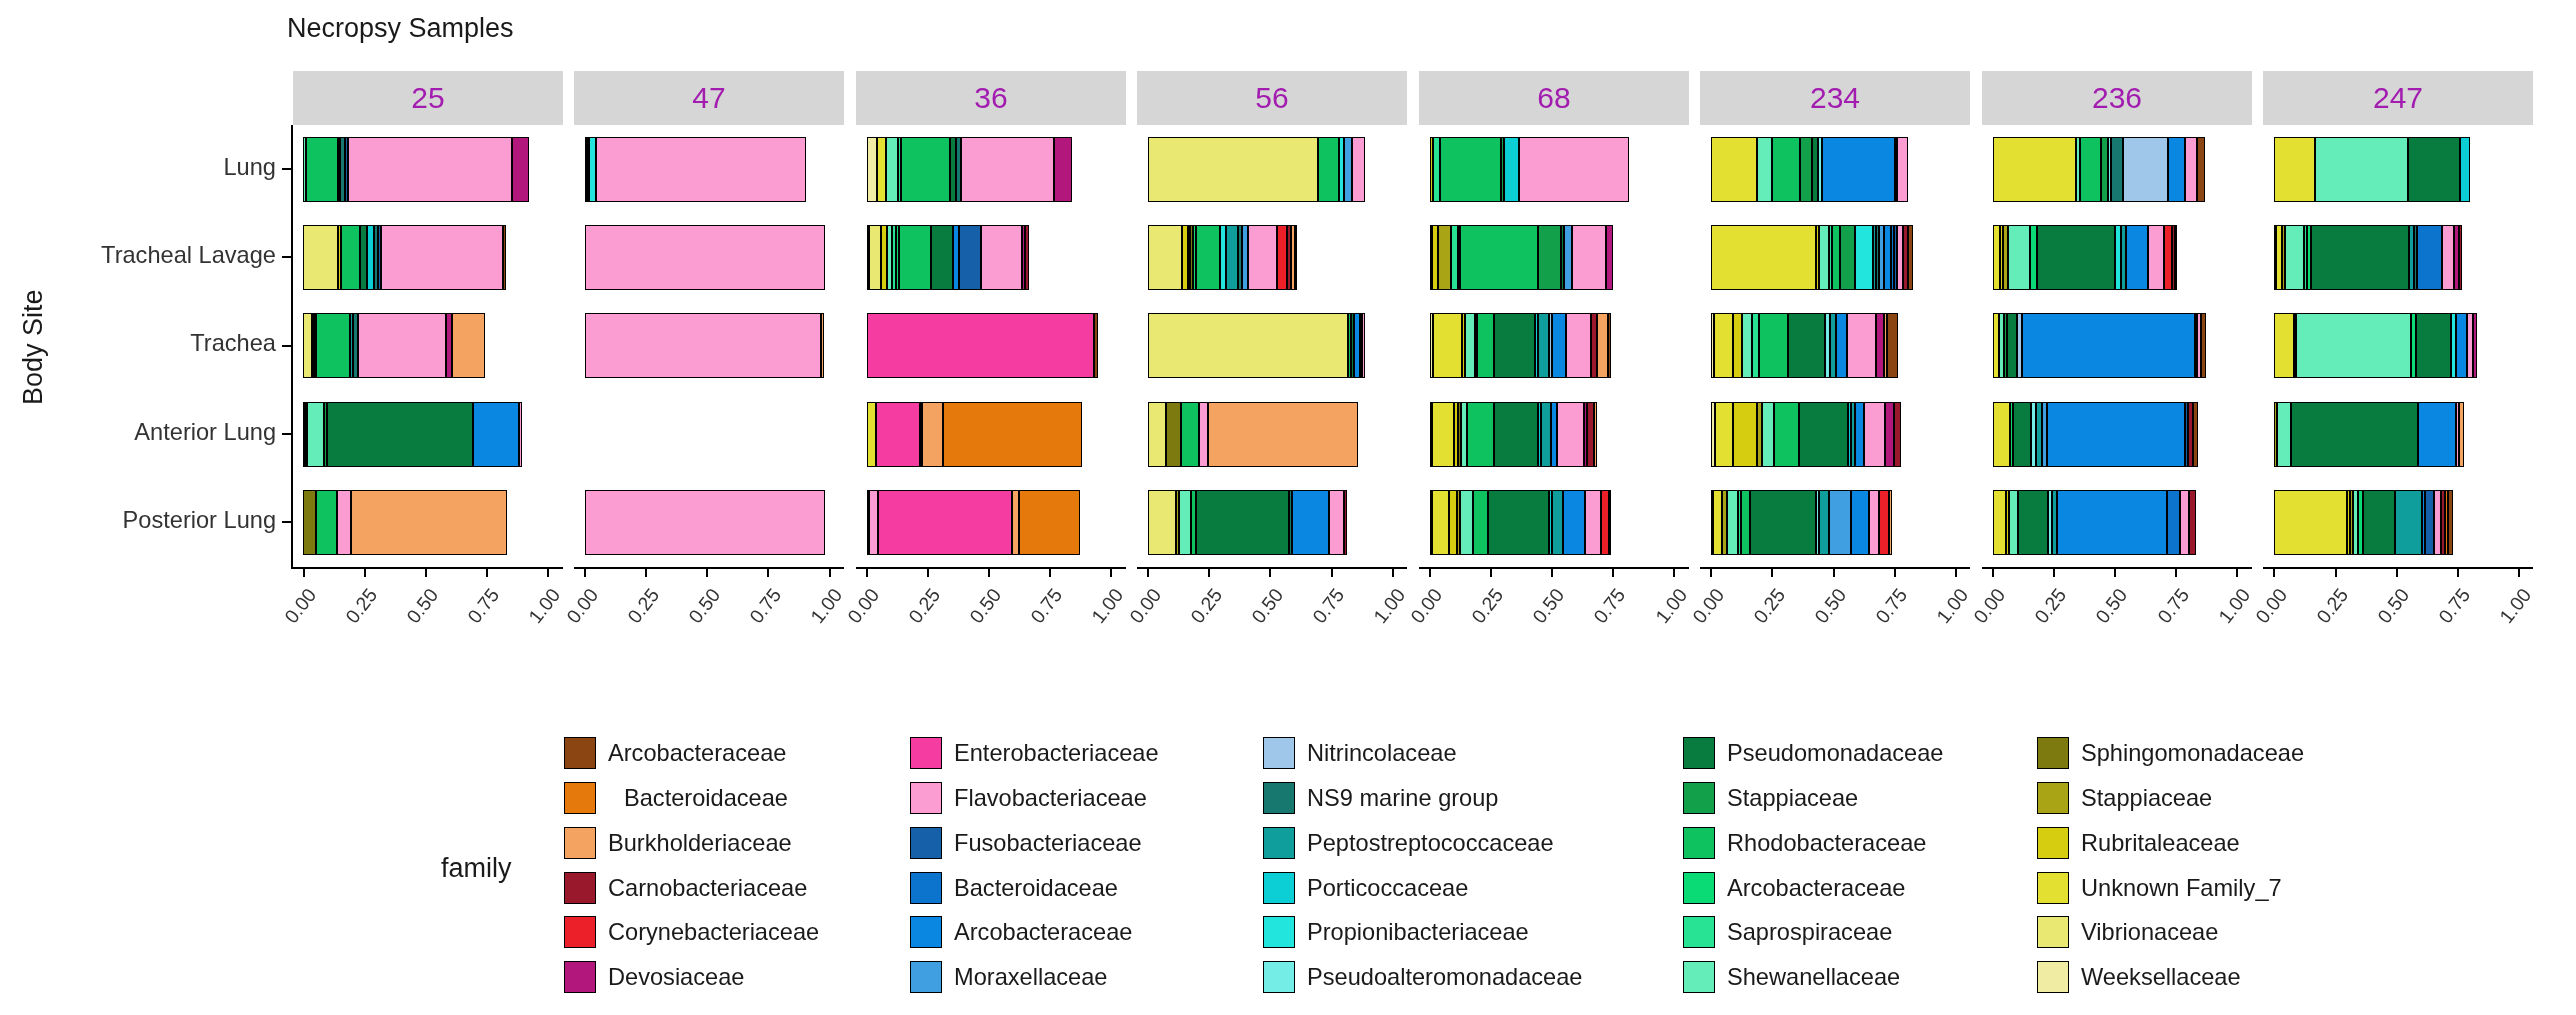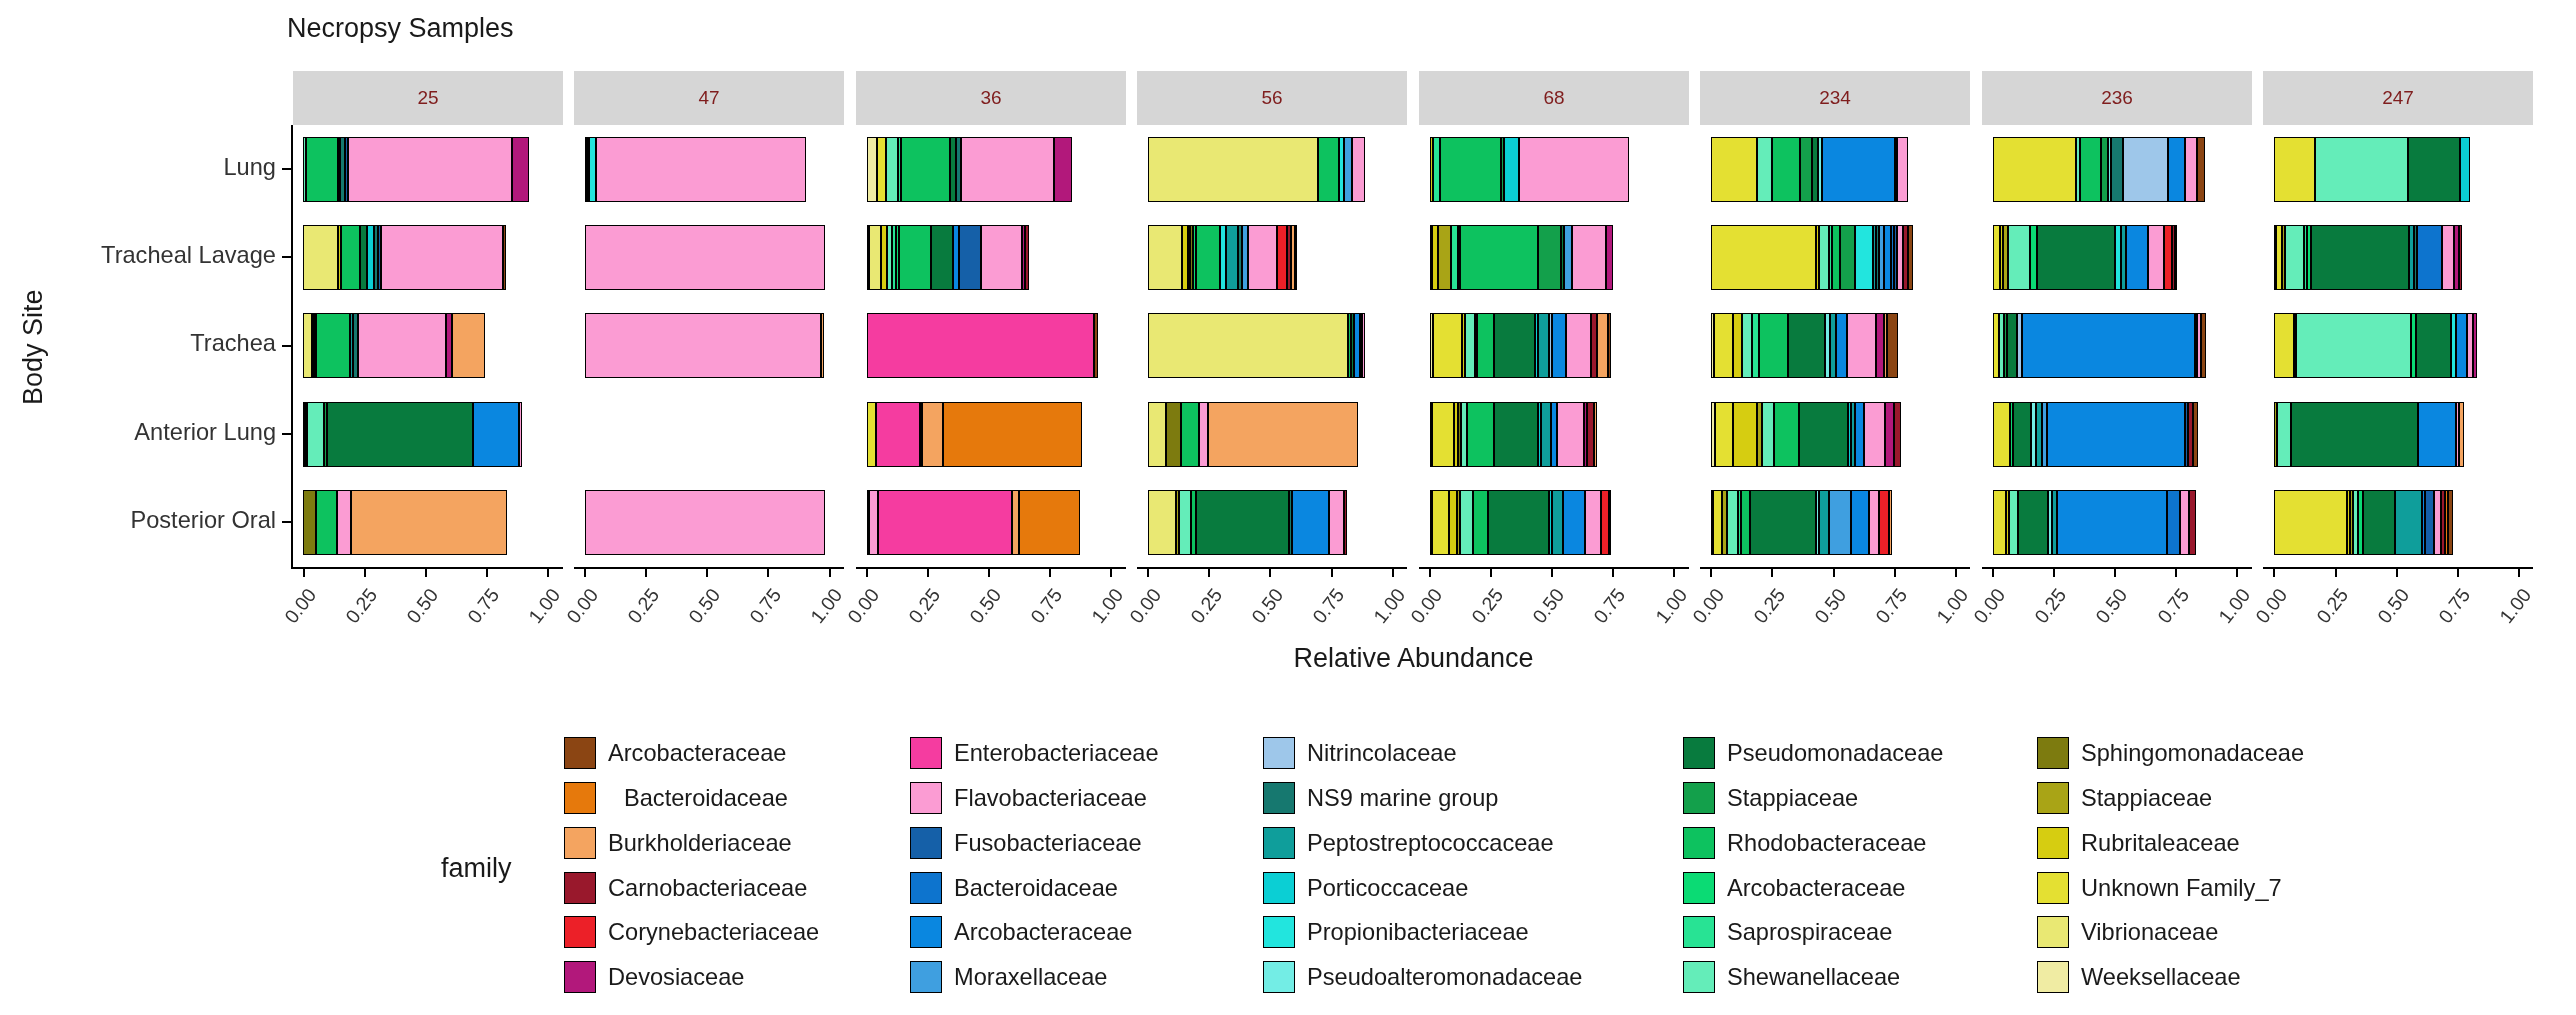--- a/index.html
+++ b/index.html
@@ -9,7 +9,7 @@
   .abs{position:absolute;}
   .title{font-size:27px;color:#1a1a1a;}
   .facet-strip{background:#d6d6d6;text-align:center;}
-  .facet-strip span{font-size:19px;line-height:54px;color:#7f1d1d;}
+  .facet-strip span{font-size:30px;line-height:54px;color:#a21caf;}
   .axis-line{background:#000;}
   .tick{background:#000;}
   .xtick-label{font-size:19.4px;color:#333;white-space:nowrap;

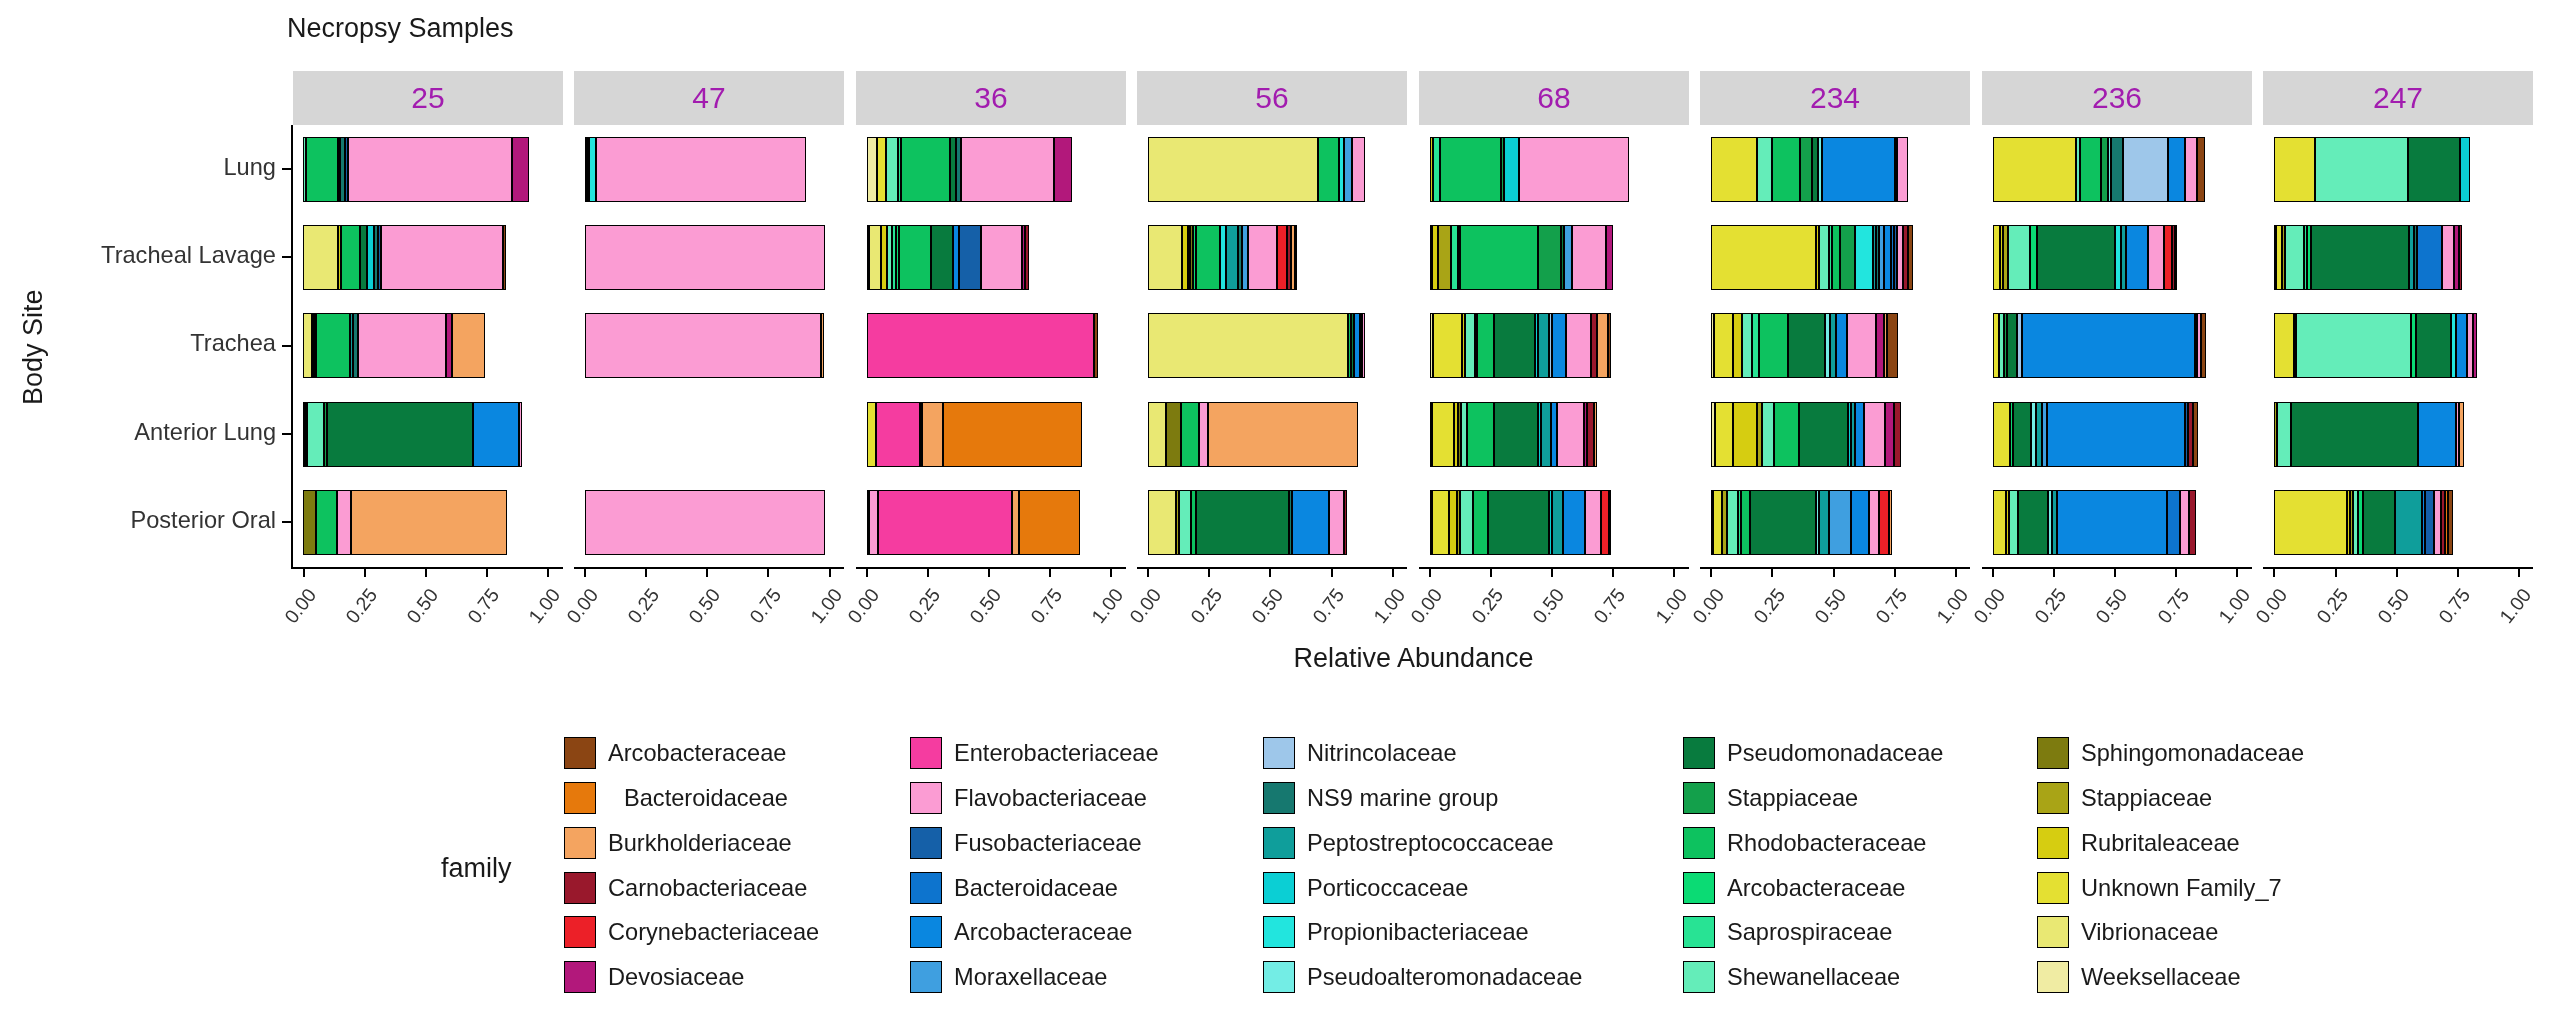--- a/index.html
+++ b/index.html
@@ -40,7 +40,7 @@
       <div class="tick" style="left: 282px; top: 433px; width: 9.4px; height: 1.8px; position: absolute;"></div>
       <div class="site-label" style="left: 35px; top: 419px; width: 241px; position: absolute;">Anterior Lung</div>
       <div class="tick" style="left: 282px; top: 521px; width: 9.4px; height: 1.8px; position: absolute;"></div>
-      <div class="site-label" style="left: 35px; top: 507px; width: 241px; position: absolute;">Posterior Oral</div>
+      <div class="site-label" style="left: 35px; top: 507px; width: 241px; position: absolute;">Posterior Lung</div>
       <div class="facet-strip" style="left: 293px; top: 71px; width: 270px; height: 54px; position: absolute;"><span>25</span></div>
       <div class="axis-line" style="left: 293px; top: 567px; width: 270px; height: 1.8px; position: absolute;"></div>
       <div class="tick" style="left: 303px; top: 568px; width: 1.8px; height: 9.4px; position: absolute;"></div>

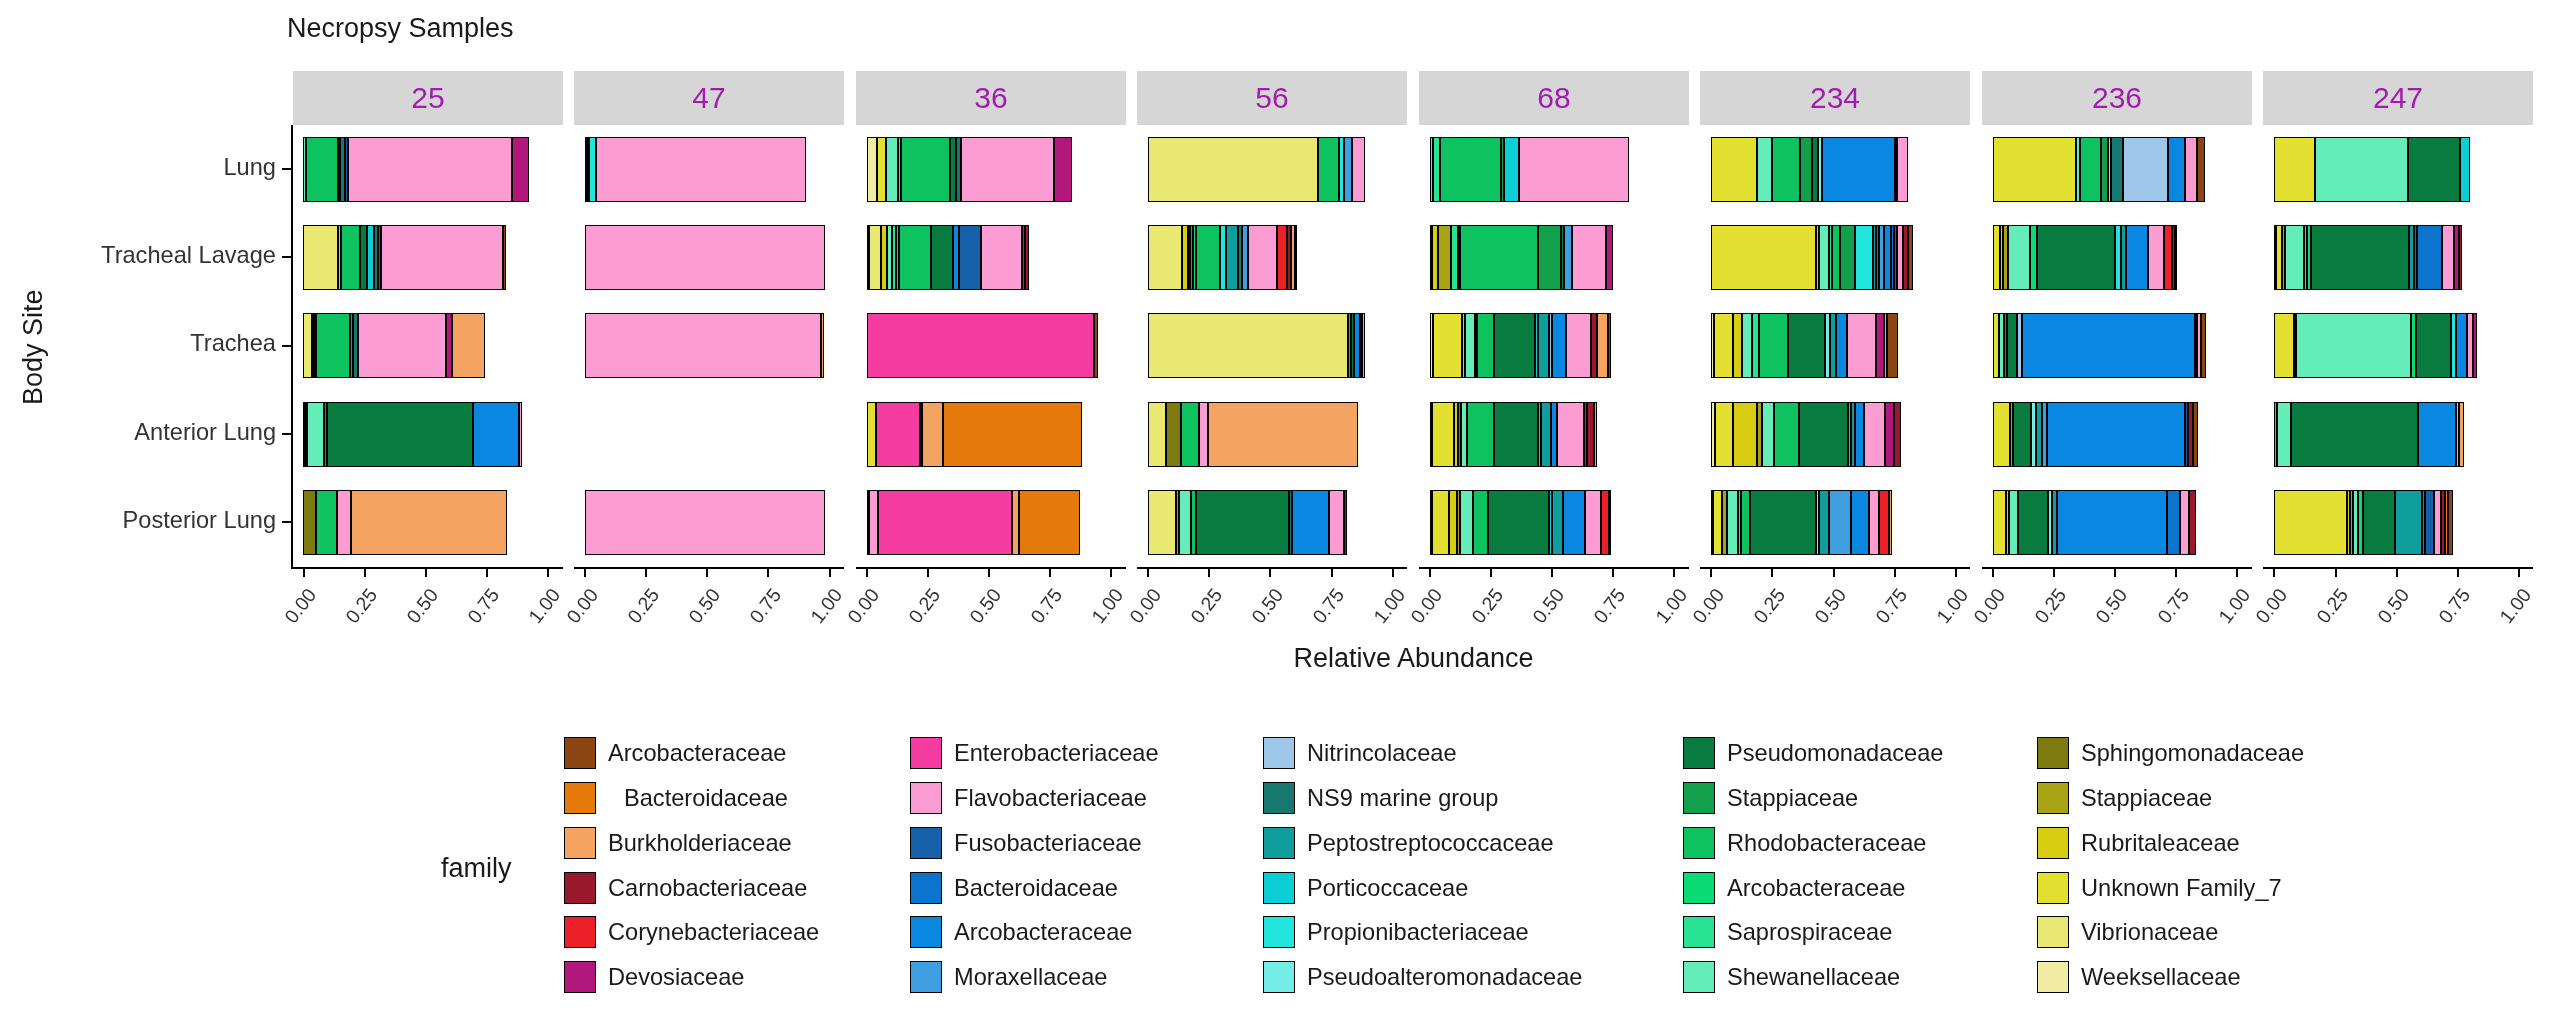--- a/index.html
+++ b/index.html
@@ -557,7 +557,6 @@
       </div>
     </div>
 
-  <div class="abs axis-title" style="left:1119px;top:643px;width:589px;text-align:center;">Relative Abundance</div>
 
   <div class="abs axis-title ylab" style="left:17.7px;top:188px;height:318px;">Body Site</div>
 

